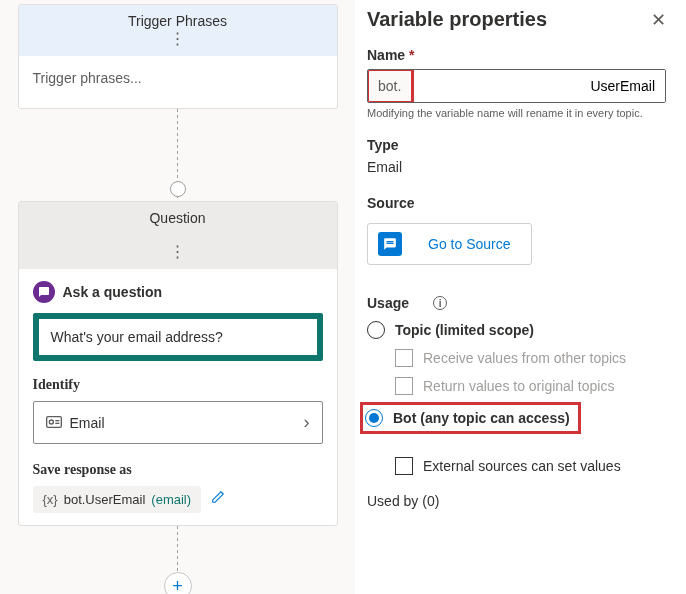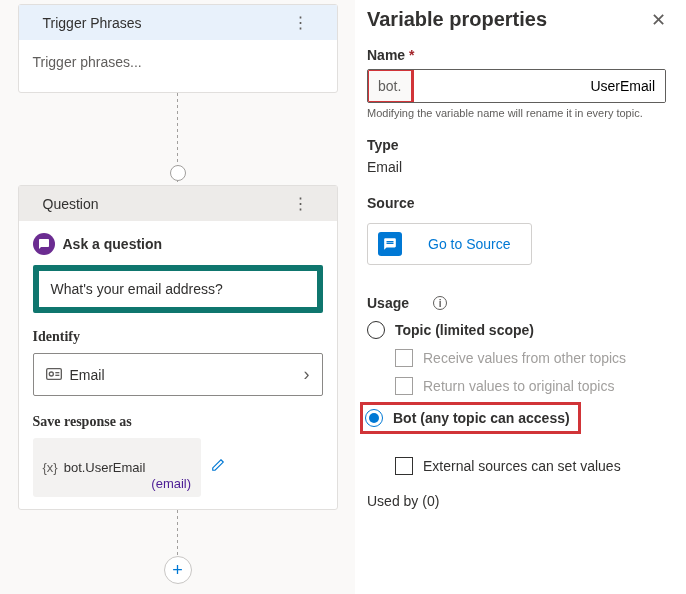--- a/index.html
+++ b/index.html
@@ -36,8 +36,9 @@
       display: flex;
       align-items: center;
       justify-content: space-between;
-      padding: 8px 24px;
+      padding: 8px 3px;
       font-size: 14px;
+      flex-direction: column;
     }
     .trigger-card .node-header {
       background: #e8f1fb;

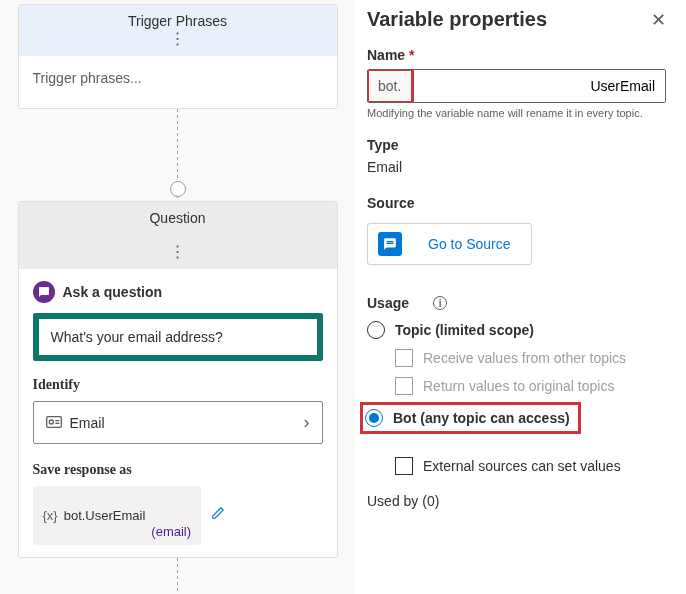--- a/index.html
+++ b/index.html
@@ -115,7 +115,7 @@
       font-size: 13px;
     }
     .var-x { color: #605e5c; }
-    .var-type { color: #4c1d95; margin-top: 32px; }
+    .var-type { color: #0f766e; }
     .edit-pencil { color: #0078d4; font-size: 14px; margin-left: 6px; cursor: pointer; }
     .connector-bottom { height: 60px; }
     .add-circle {

